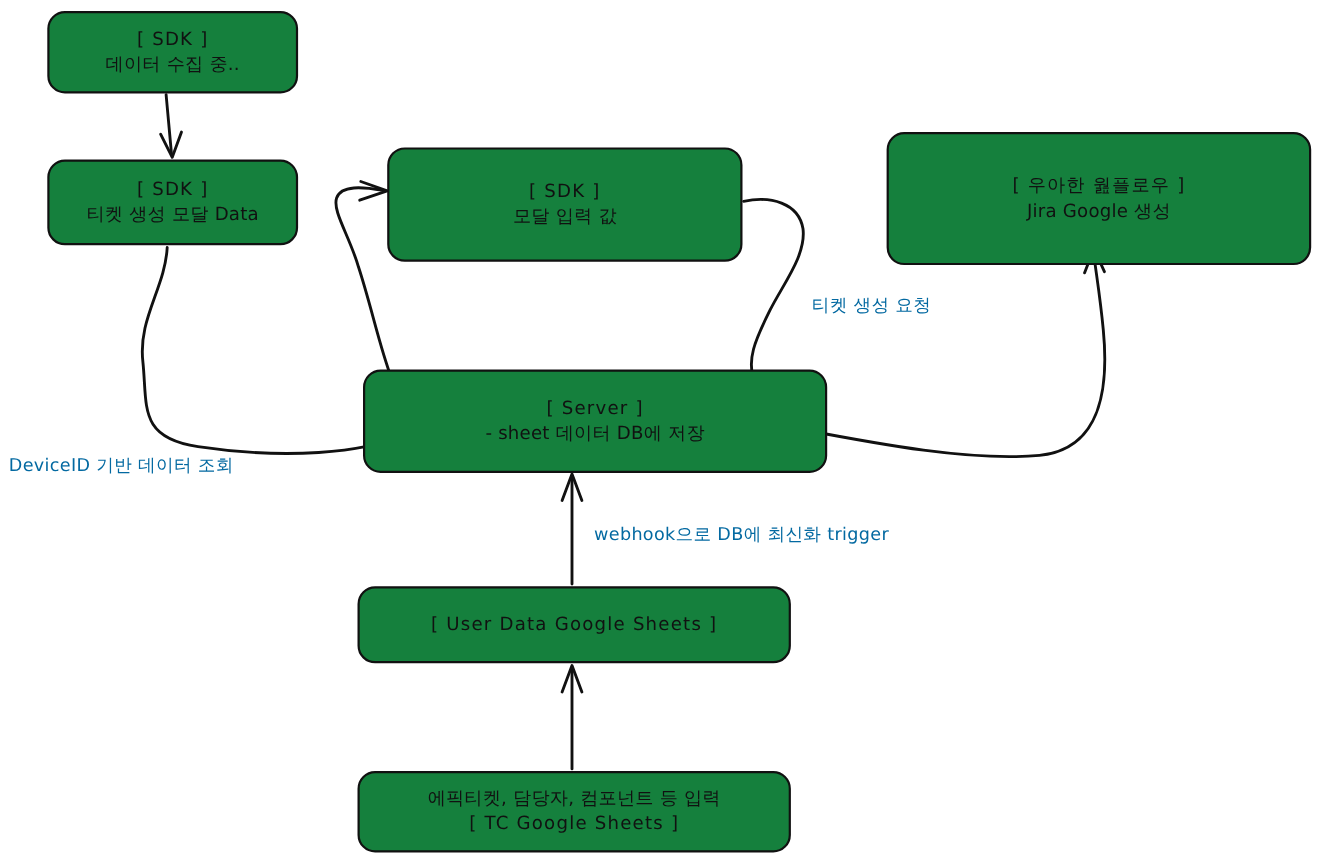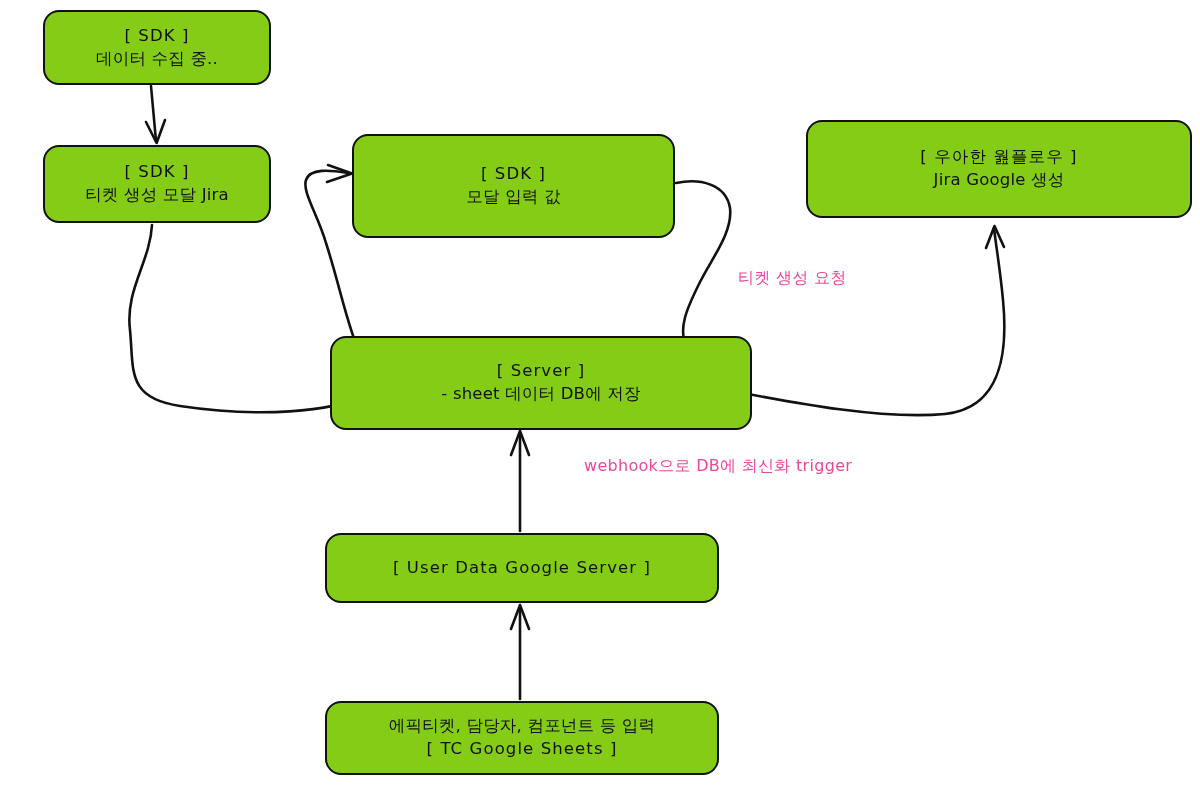--- a/index.html
+++ b/index.html
@@ -42,7 +42,7 @@
     box-sizing: border-box;
     border: 2.6px solid #111111;
     border-radius: 16px;
-    background: #84cc16;
+    background: #15803d;
     display: flex;
     flex-direction: column;
     align-items: center;

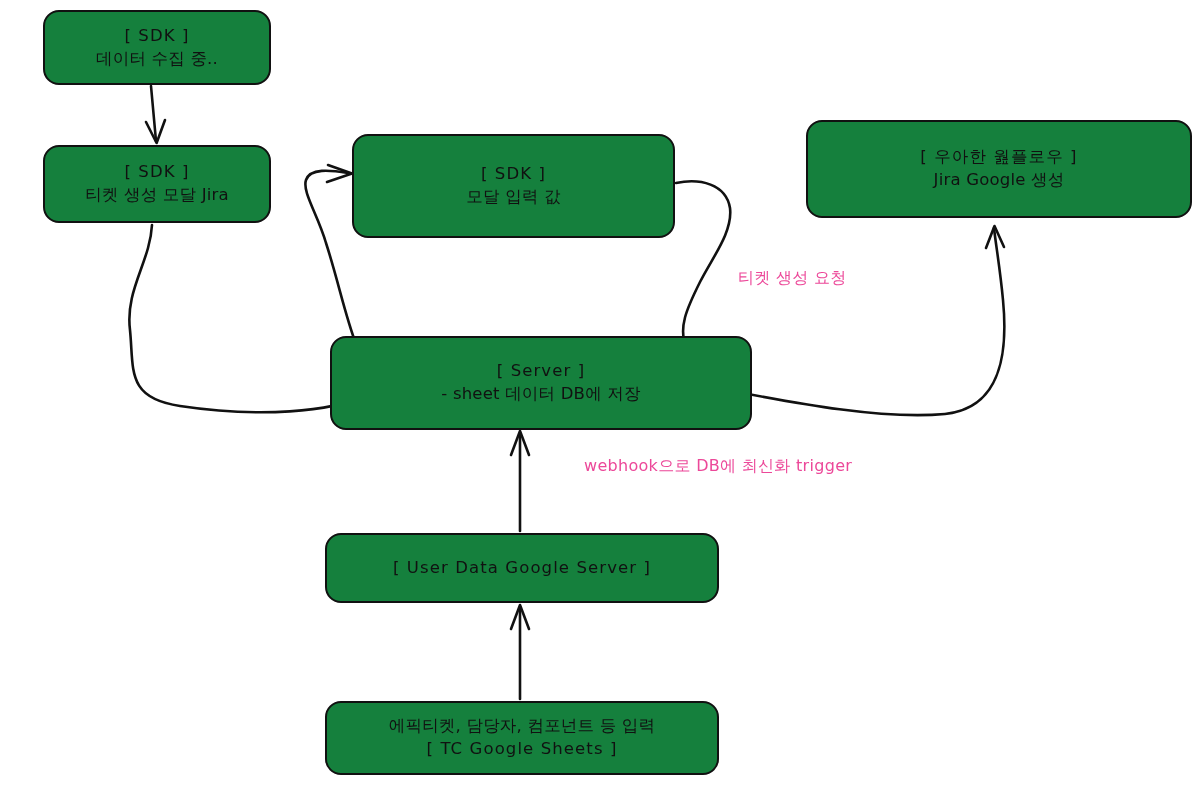--- a/index.html
+++ b/index.html
@@ -74,7 +74,7 @@
   #node-sdk-collect      { left: 43px;  top: 10px;  width: 228px; height: 75px; }
   #node-sdk-modal-open   { left: 43px;  top: 145px; width: 228px; height: 78px; }
   #node-sdk-parse        { left: 352px; top: 134px; width: 323px; height: 104px; }
-  #node-workflow         { left: 806px; top: 120px; width: 386px; height: 98px; text-align: center; }
+  #node-workflow         { left: 806px; top: 120px; width: 386px; height: 121px; text-align: center; }
   #node-server           { left: 330px; top: 336px; width: 422px; height: 94px; }
   #node-user-sheets      { left: 325px; top: 533px; width: 394px; height: 70px; }
   #node-tc-sheets        { left: 325px; top: 701px; width: 394px; height: 74px; }

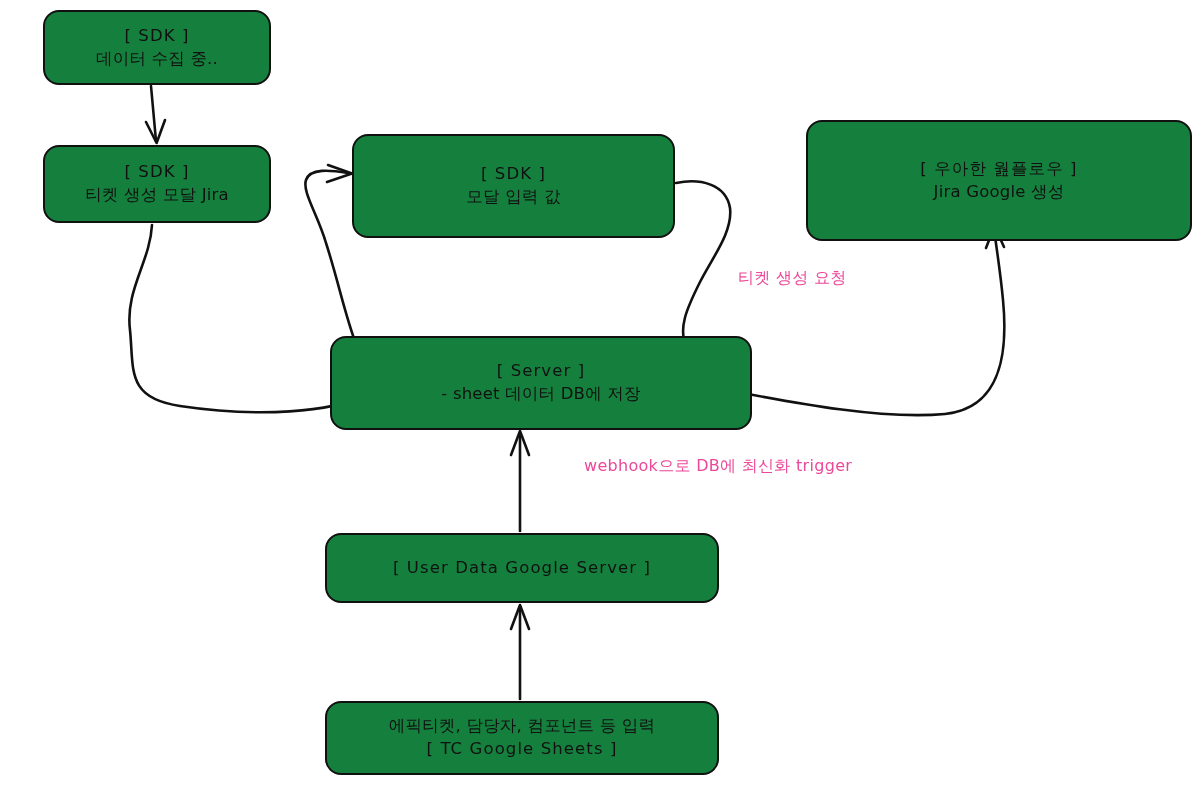--- a/index.html
+++ b/index.html
@@ -135,7 +135,7 @@
 
   <div class="node" id="node-sdk-modal-open">
     <span class="line title">[ SDK ]</span>
-    <span class="line">티켓 생성 모달 Jira</span>
+    <span class="line">티켓 생성 모달 Data</span>
   </div>
 
   <div class="node" id="node-sdk-parse">

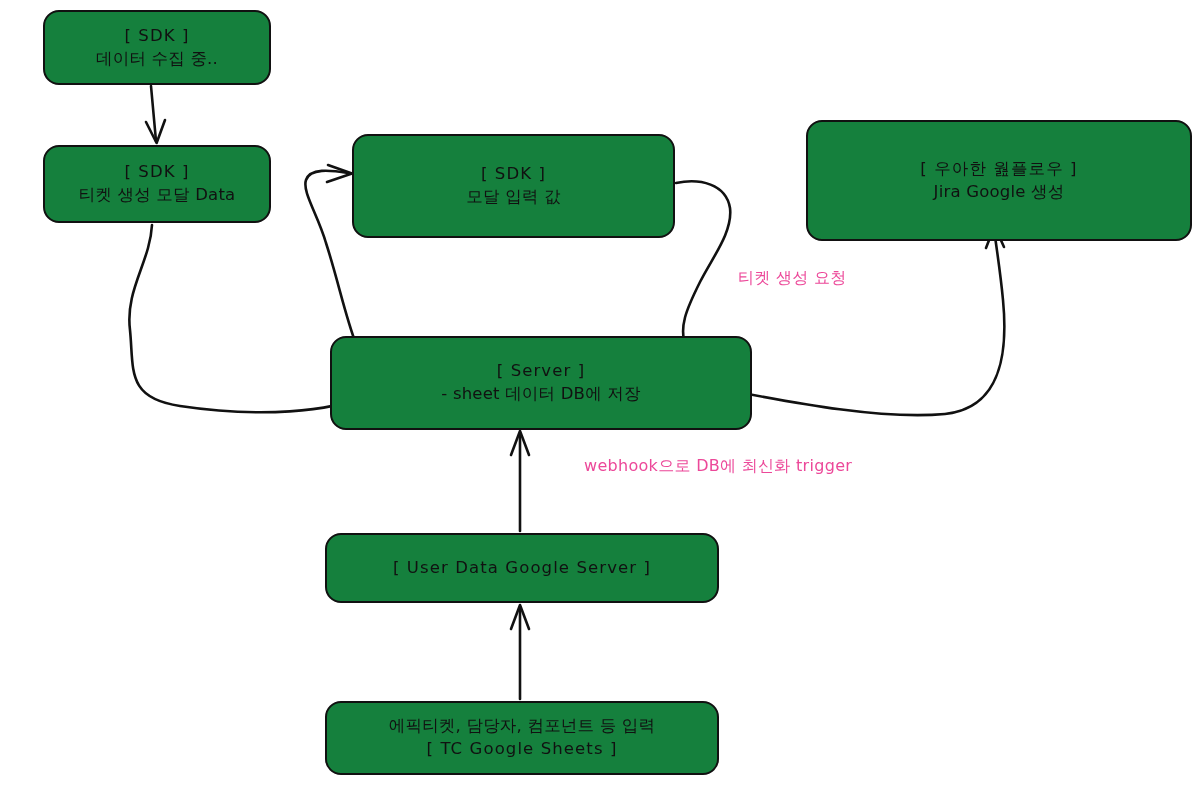--- a/index.html
+++ b/index.html
@@ -63,7 +63,7 @@
   }
   .edge-label {
     position: absolute;
-    color: #ec4899;
+    color: #0369a1;
     font-size: 16px;
     letter-spacing: 0.3px;
     white-space: nowrap;

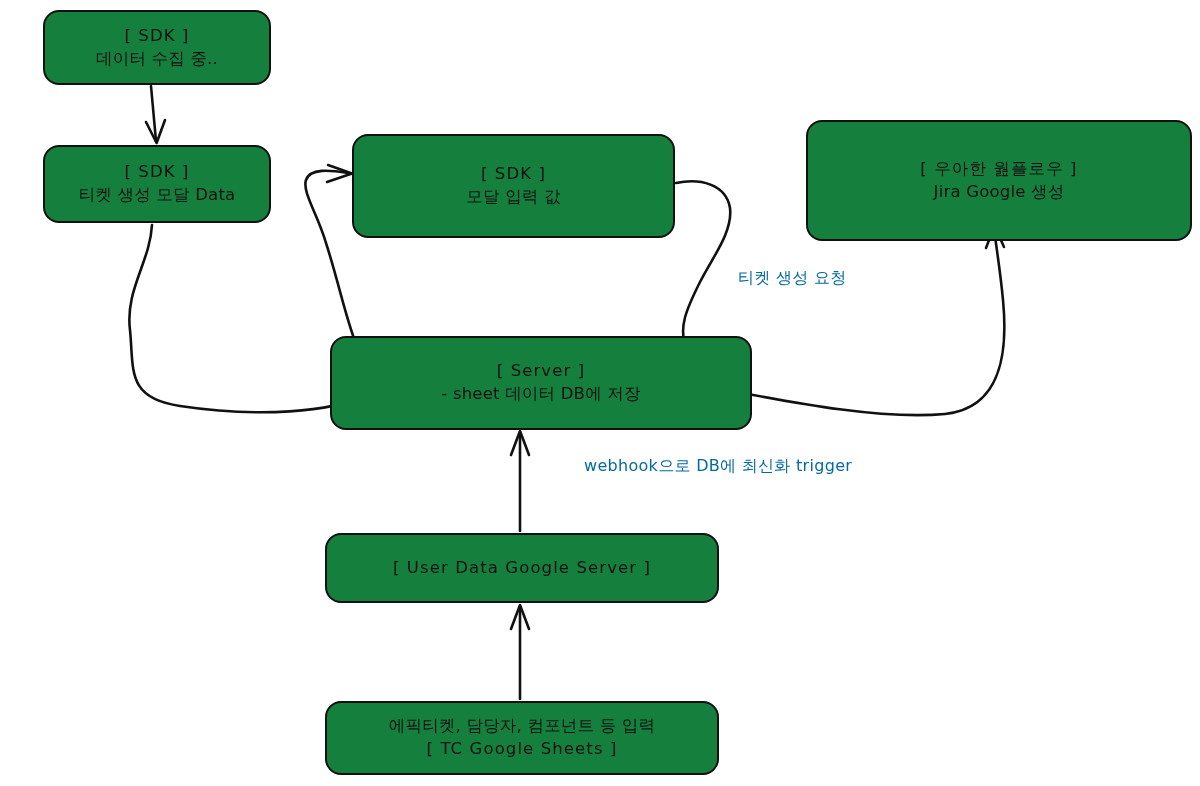--- a/index.html
+++ b/index.html
@@ -162,6 +162,7 @@
     <span class="line title">[ TC Google Sheets ]</span>
   </div>
 
+  <span class="edge-label" id="label-device-query">DeviceID 기반 데이터 조회</span>
 
   <span class="edge-label" id="label-ticket-request">티켓 생성 요청</span>
 

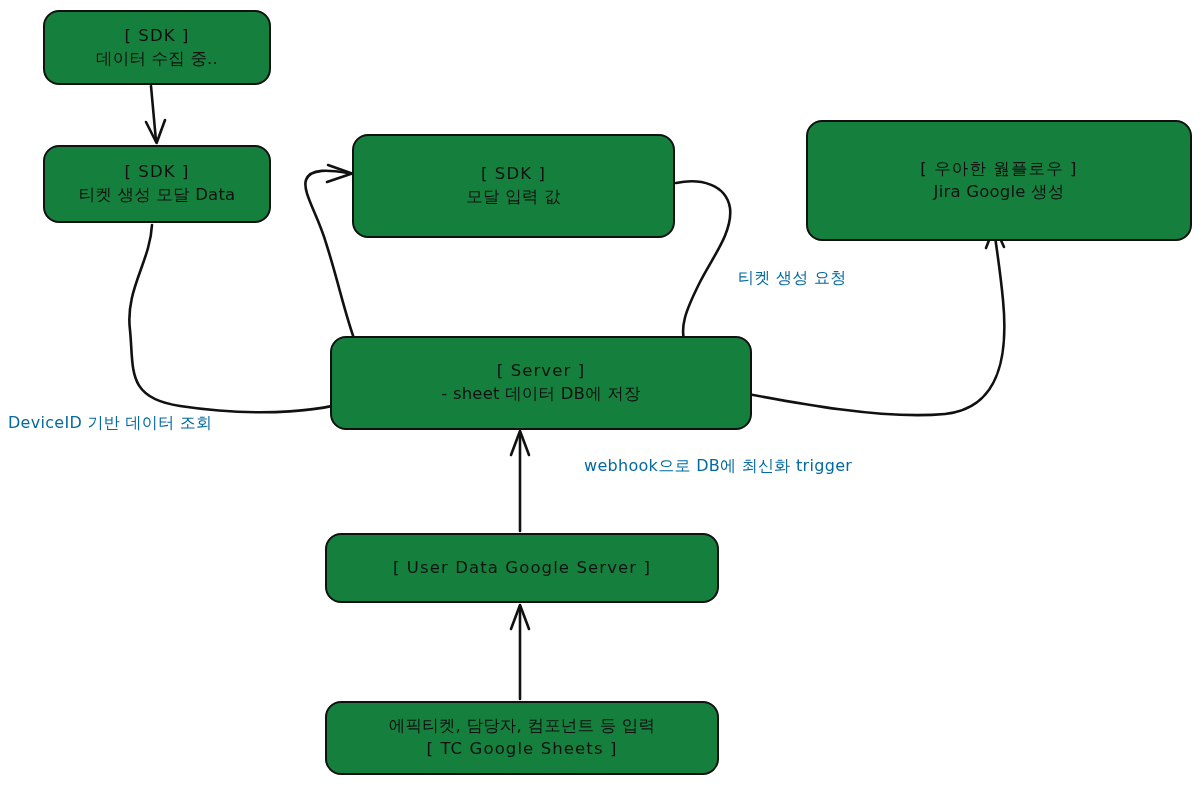--- a/index.html
+++ b/index.html
@@ -81,7 +81,7 @@
 
   #label-device-query    { left: 8px;   top: 413px; }
   #label-ticket-request  { left: 738px; top: 268px; }
-  #label-webhook-trigger { left: 540px; top: 456px; margin-left: 44px; }
+  #label-webhook-trigger { left: 540px; top: 476px; }
 </style>
 </head>
 <body>

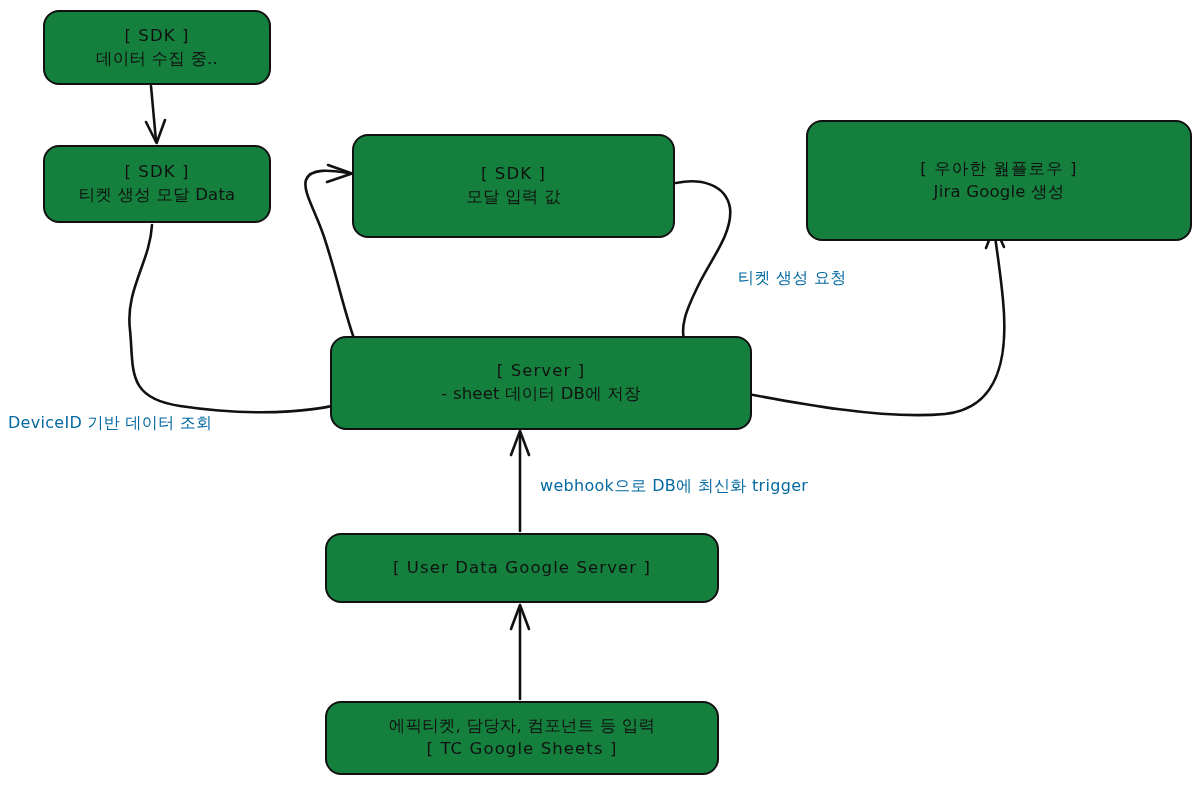--- a/index.html
+++ b/index.html
@@ -154,7 +154,7 @@
   </div>
 
   <div class="node" id="node-user-sheets">
-    <span class="line title">[ User Data Google Server ]</span>
+    <span class="line title">[ User Data Google Sheets ]</span>
   </div>
 
   <div class="node" id="node-tc-sheets">

